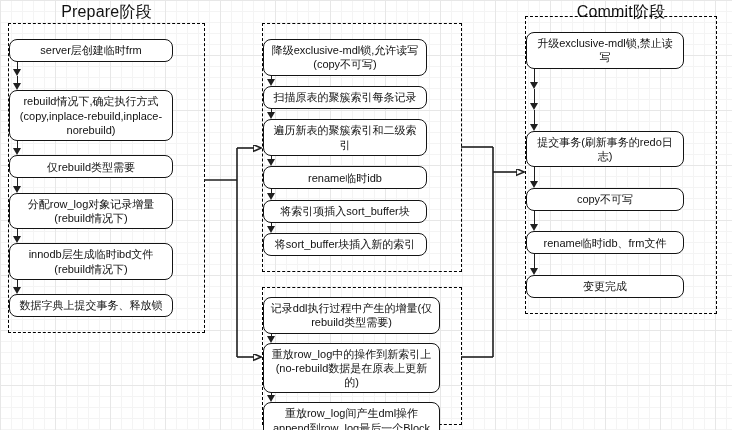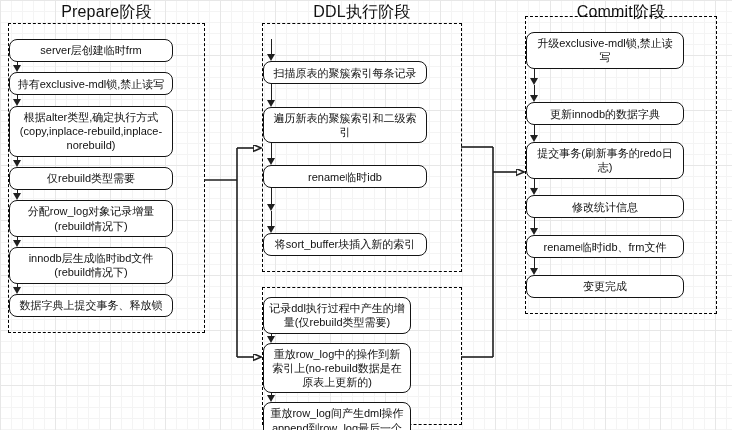--- a/index.html
+++ b/index.html
@@ -54,7 +54,6 @@
 <div class="canvas">
 
   <div class="col-title" style="left:8px;width:197px;">Prepare阶段</div>
-  <div class="col-title" style="left:262px;width:200px;">DDL执行阶段</div>
   <div class="col-title" style="left:525px;width:192px;">Commit阶段</div>
 
   <div class="group" style="left:8px;top:23px;width:197px;height:310px;">

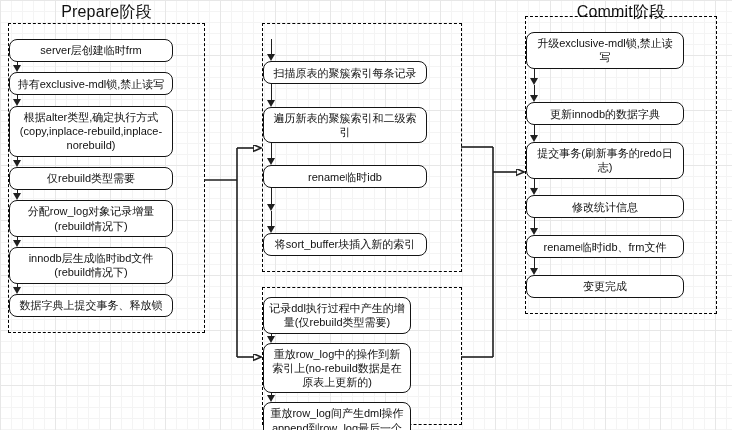--- a/index.html
+++ b/index.html
@@ -85,6 +85,7 @@
   </div>
 
   <div class="group" style="left:262px;top:23px;width:200px;height:249px;">
+    <div class="node w-m">降级exclusive-mdl锁,允许读写(copy不可写)</div>
     <div class="varrow">
         <i></i>
       </div>

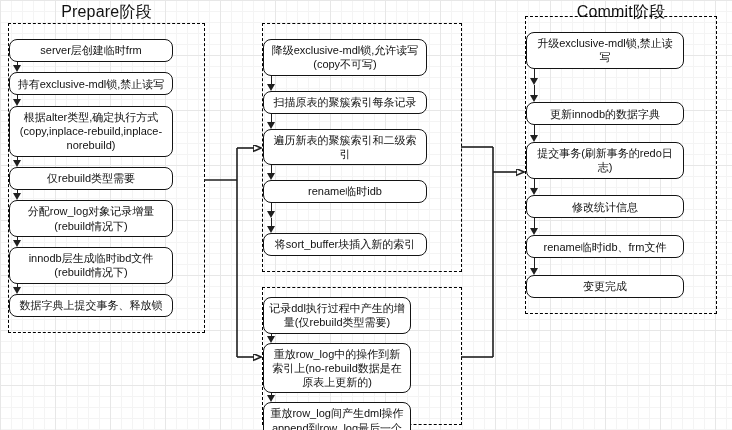--- a/index.html
+++ b/index.html
@@ -61,7 +61,6 @@
     <div class="varrow">
         <i></i>
       </div>
-    <div class="node w-l">持有exclusive-mdl锁,禁止读写</div>
     <div class="varrow">
         <i></i>
       </div>

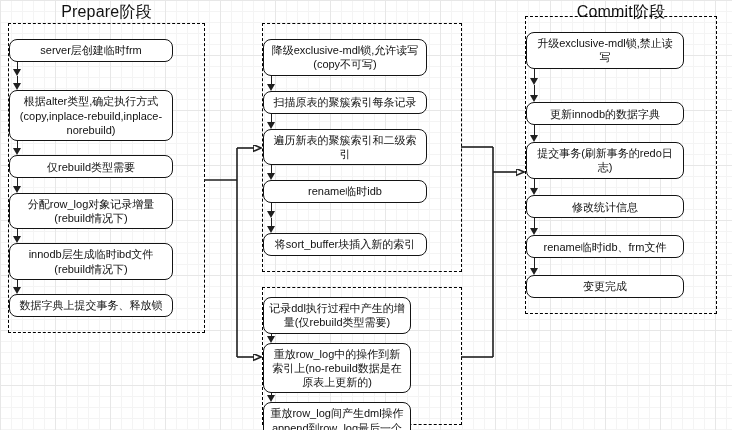--- a/index.html
+++ b/index.html
@@ -64,7 +64,7 @@
     <div class="varrow">
         <i></i>
       </div>
-    <div class="node w-l">根据alter类型,确定执行方式(copy,inplace-rebuild,inplace-norebuild)</div>
+    <div class="node w-l">rebuild情况下,确定执行方式(copy,inplace-rebuild,inplace-norebuild)</div>
     <div class="varrow">
         <i></i>
       </div>

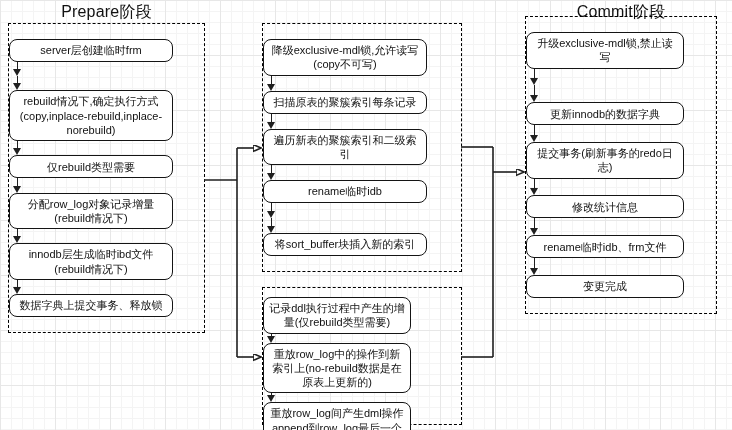--- a/index.html
+++ b/index.html
@@ -126,7 +126,6 @@
     <div class="varrow">
         <i></i>
       </div>
-    <div class="node w-r">更新innodb的数据字典</div>
     <div class="varrow">
         <i></i>
       </div>

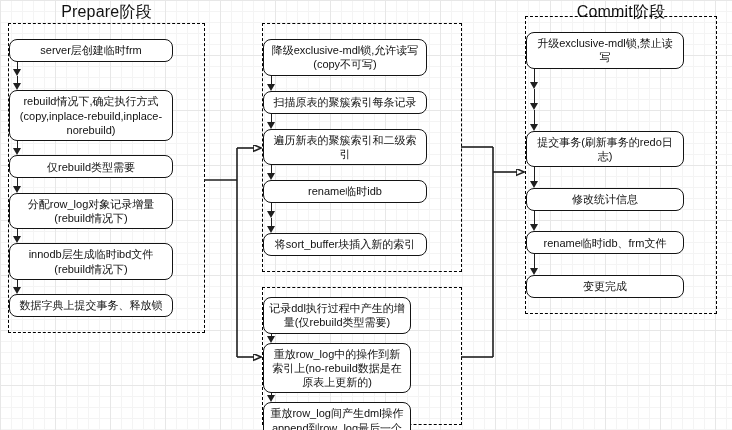--- a/index.html
+++ b/index.html
@@ -133,7 +133,7 @@
     <div class="varrow">
         <i></i>
       </div>
-    <div class="node w-r">修改统计信息</div>
+    <div class="node w-r">copy不可写</div>
     <div class="varrow">
         <i></i>
       </div>

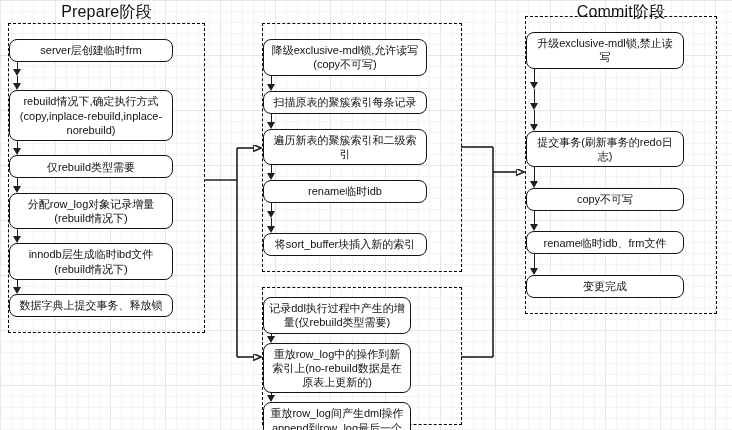--- a/index.html
+++ b/index.html
@@ -100,6 +100,7 @@
     <div class="varrow">
         <i></i>
       </div>
+    <div class="node w-m">将索引项插入sort_buffer块</div>
     <div class="varrow">
         <i></i>
       </div>

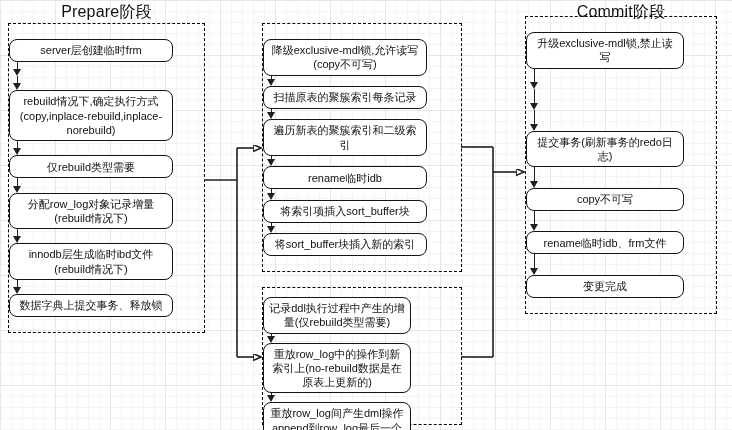--- a/index.html
+++ b/index.html
@@ -33,7 +33,7 @@
   }
   .w-l{width:164px}
   .w-m{width:164px}
-  .w-m2{width:148px}
+  .w-m2{width:177px}
   .w-r{width:158px}
   .varrow{
     flex:1 1 auto;min-height:9px;width:16px;

